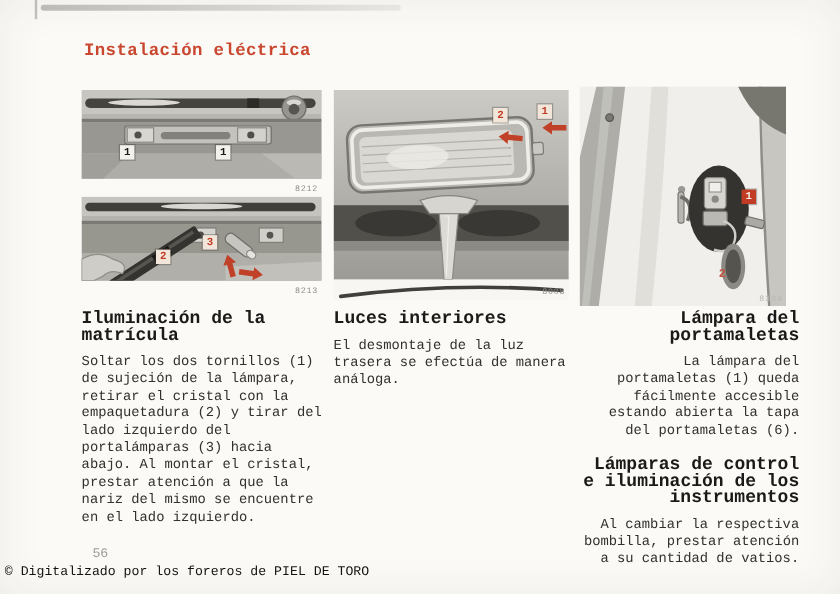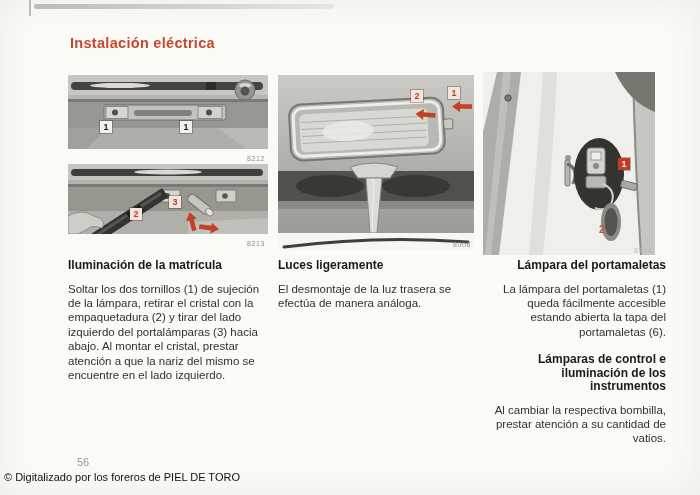--- a/index.html
+++ b/index.html
@@ -6,7 +6,7 @@
   .page{
     position:relative;width:700px;height:495px;overflow:hidden;
     background:#fbfaf7;
-    font-family:Liberation Sans, sans-serif;
+    font-family:Liberation Mono, monospace;
     box-shadow:inset 0 0 36px rgba(60,58,52,.07);
   }
   .scan-artifact-top{

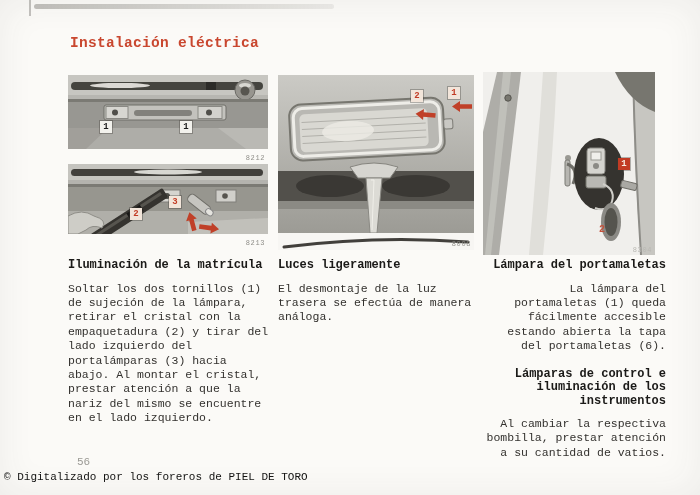--- a/index.html
+++ b/index.html
@@ -41,7 +41,7 @@
     position:absolute;font-size:10px;font-weight:bold;color:#c4513b;
   }
   .textcol{position:absolute;top:259px;color:#33312e;}
-  .textcol h2{font-size:12px;font-weight:bold;color:#1b1a18;margin:0 0 9px 0;line-height:13.5px;}
+  .textcol h2{font-size:15px;font-weight:bold;color:#1b1a18;margin:0 0 9px 0;line-height:13.5px;}
   .textcol h2.second{margin-top:14px;}
   .textcol p{font-size:11.5px;line-height:14.4px;margin:0 0 8px 0;}
   .pagenum{position:absolute;left:77px;top:456px;font-size:11px;color:#9b9a95;}

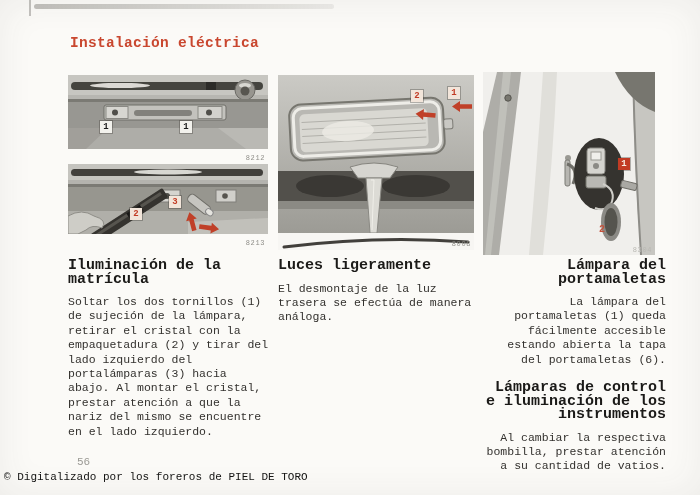--- a/index.html
+++ b/index.html
@@ -214,7 +214,7 @@
   </div>
 
   <div class="textcol" style="left:278px;width:198px;">
-    <h2>Luces ligeramente</h2>
+    <h2>Luces interiores</h2>
     <p>El desmontaje de la luz trasera se efectúa de manera análoga.</p>
   </div>
 

